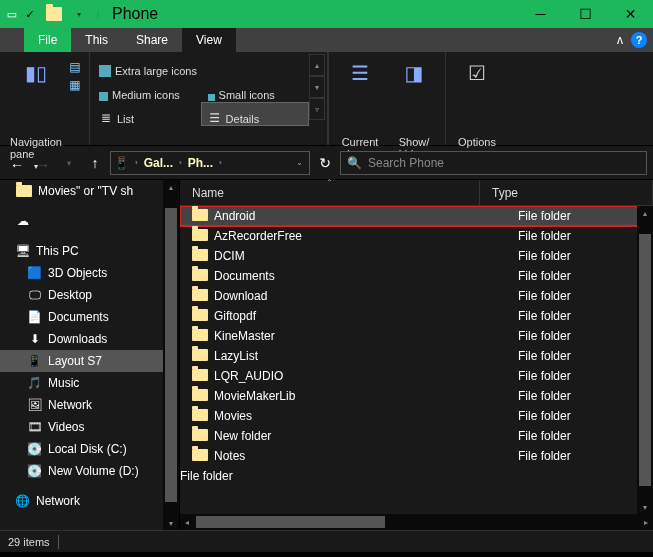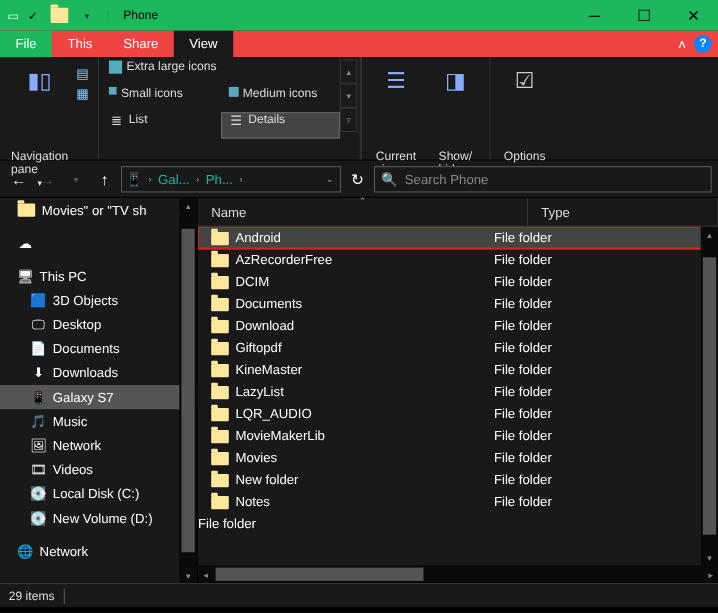--- a/index.html
+++ b/index.html
@@ -11,7 +11,7 @@
 .ti { width: 16px; height: 16px; display: flex; align-items: center; justify-content: center; font-size: 11px; }
 .title-folder { width: 16px; height: 14px; background: #ffe89c; border-radius: 1px; margin: 0 6px; position: relative; }
 .title-folder::before { content:""; position:absolute; top:-3px; left:0; width:7px; height:3px; background:#ffe89c; border-radius:1px 1px 0 0; }
-.title-text { color: #000; font-size: 11px; padding-left: 4px; }
+.title-text { color: #000; font-size: 16px; padding-left: 4px; }
 .dd-caret { width:18px; display:flex; align-items:center; justify-content:center; color:#333; font-size:8px; }
 .titlebar-buttons { margin-left: auto; display: flex; }
 .tb-btn { width: 45px; height: 28px; display: flex; align-items: center; justify-content: center; color: #000; font-size: 14px; }

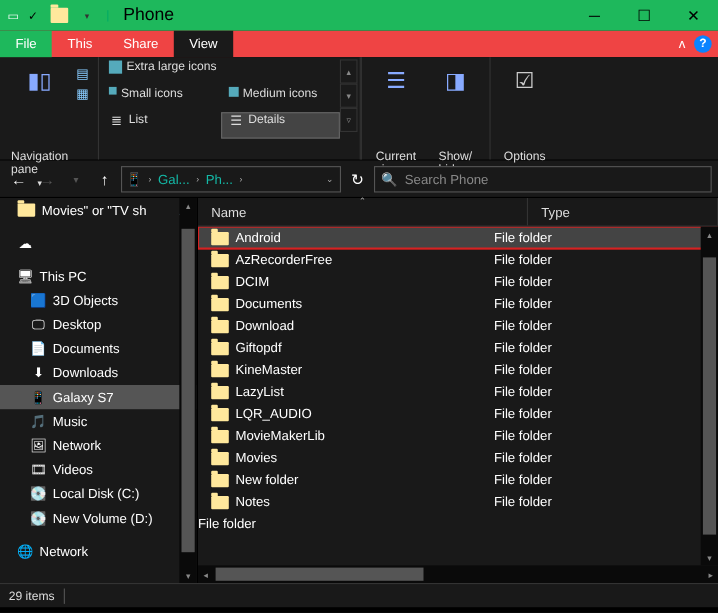--- a/index.html
+++ b/index.html
@@ -17,7 +17,7 @@
 .tb-btn { width: 45px; height: 28px; display: flex; align-items: center; justify-content: center; color: #000; font-size: 14px; }
 
 
-.tabs { height: 24px; background: #ef4444; display: flex; align-items: stretch; }
+.tabs { height: 24px; background: #404040; display: flex; align-items: stretch; padding-left: 24px; }
 .tab { padding: 0 14px; display: flex; align-items: center; font-size: 12px; color: #fff; }
 .tab-file { background: #1eb85c; color: #fff; }
 .tab-active { background: #1a1a1a; }

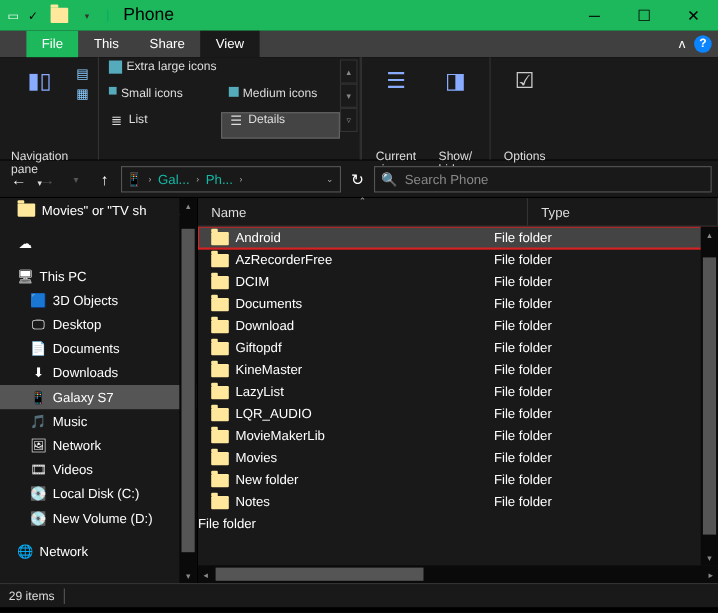--- a/index.html
+++ b/index.html
@@ -36,7 +36,7 @@
 
 .layout-grid { display: flex; flex-direction: column; width: 220px; }
 .layout-row { display: flex; height: 24px; }
-.layout-opt { flex:1; display:flex; align-items:flex-start; gap:4px; padding: 0 6px; font-size:11px; color:#ddd; border: 1px solid transparent; }
+.layout-opt { flex:1; display:flex; align-items:flex-end; gap:4px; padding: 0 6px; font-size:11px; color:#ddd; border: 1px solid transparent; }
 .layout-opt.active { background: #444; border: 1px solid #666; }
 .layout-scroll { width: 16px; display:flex; flex-direction:column; }
 .ls-btn { height: 22px; display:flex; align-items:center; justify-content:center; font-size:8px; color:#888; border: 1px solid #333; }

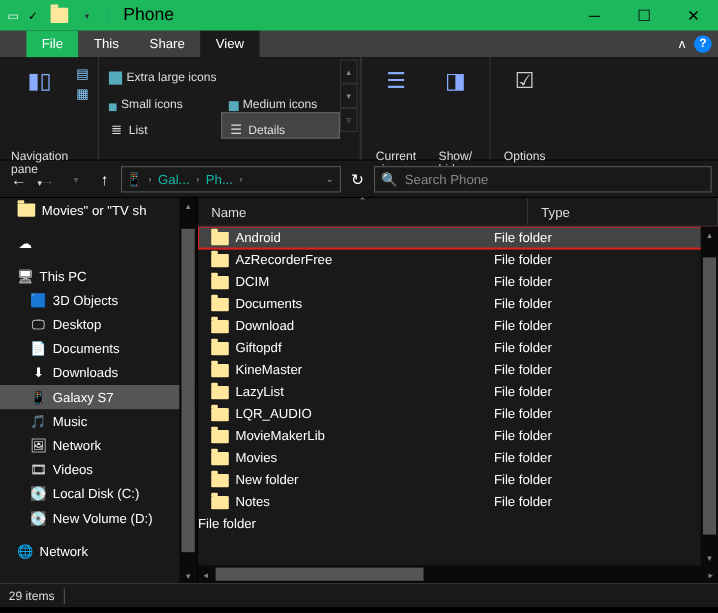--- a/index.html
+++ b/index.html
@@ -142,12 +142,12 @@
         </div>
         <div class="layout-row">
           <div class="layout-opt">
+              <span class="sq" style="width:9px;height:9px"></span>
+              <span>Medium icons</span>
+            </div>
+          <div class="layout-opt">
               <span class="sq" style="width:7px;height:7px"></span>
               <span>Small icons</span>
-            </div>
-          <div class="layout-opt">
-              <span class="sq" style="width:9px;height:9px"></span>
-              <span>Medium icons</span>
             </div>
         </div>
         <div class="layout-row">

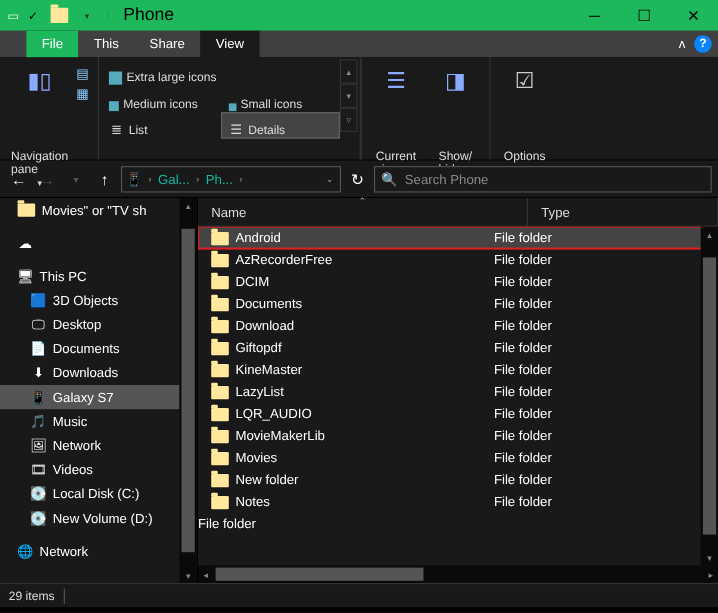--- a/index.html
+++ b/index.html
@@ -47,7 +47,7 @@
 .nav-ico { width: 22px; height:22px; display:flex; align-items:center; justify-content:center; color:#fff; font-size:14px; }
 .nav-ico.dim { color:#555; }
 .addr { flex: 1; height: 24px; background:#191919; border:1px solid #555; display:flex; align-items:center; padding:0 4px; gap:4px; font-size:12px; max-width: 200px; }
-.addr-seg { display:flex; align-items:center; gap:2px; color:#14b8a6; }
+.addr-seg { display:flex; align-items:center; gap:2px; color:#fef9c3;font-weight:bold; }
 .addr-caret { font-size:8px; color:#aaa; padding:0 2px; }
 .search { flex: 1; height:24px; border:1px solid #555; background:#191919; display:flex; align-items:center; padding:0 6px; gap:6px; color:#888; }
 

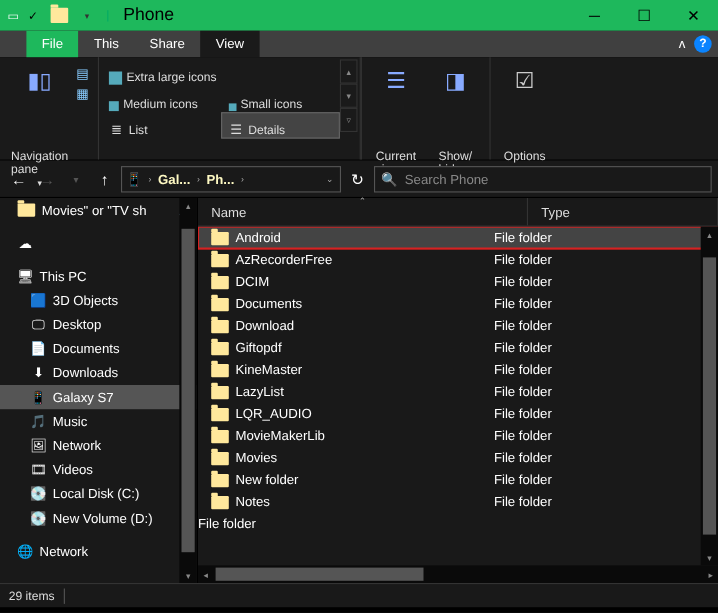--- a/index.html
+++ b/index.html
@@ -71,7 +71,7 @@
 .frows { flex:1; overflow:hidden; }
 .frow { height: 20px; display:flex; align-items:center; font-size:12px; color:#fff; }
 .frow.hl { outline: 2px solid #d62222; outline-offset:-1px; background:#444; }
-.fcell-name { width: 269px; display:flex; align-items:flex-end; gap:6px; padding-left: 12px; }
+.fcell-name { width: 338px; display:flex; align-items:flex-start; gap:6px; padding-left: 12px; }
 .fcell-type { flex:1; }
 .sb-scroll { position:absolute; right:0; top:0; bottom:0; width:16px; background:#0a0a0a; display:flex; flex-direction:column; }
 .sb-scroll .thumb { background:#555; margin:14px 2px; flex:1; }

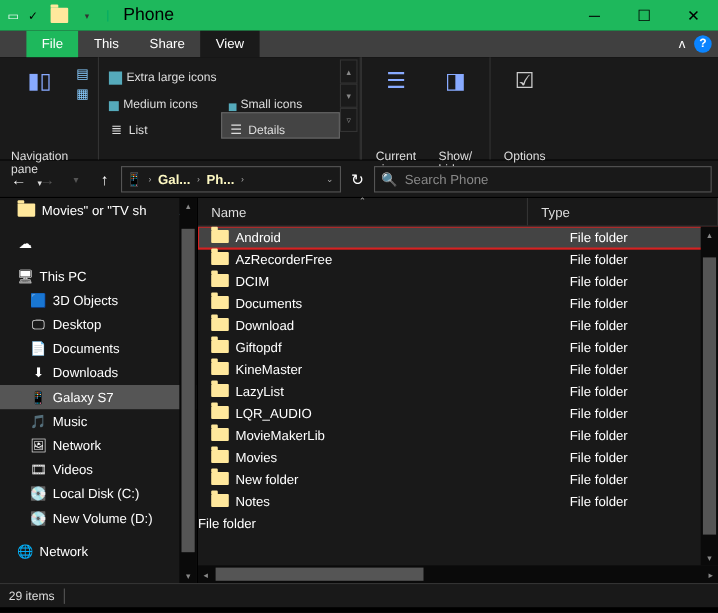--- a/index.html
+++ b/index.html
@@ -255,7 +255,7 @@
         </div>
         <div class="sb-item indent sel">
           <span class="gen-ico">📱</span>
-          <span>Galaxy S7</span>
+          <span>Layout S7</span>
         </div>
         <div class="sb-item indent">
           <span class="gen-ico">🎵</span>

